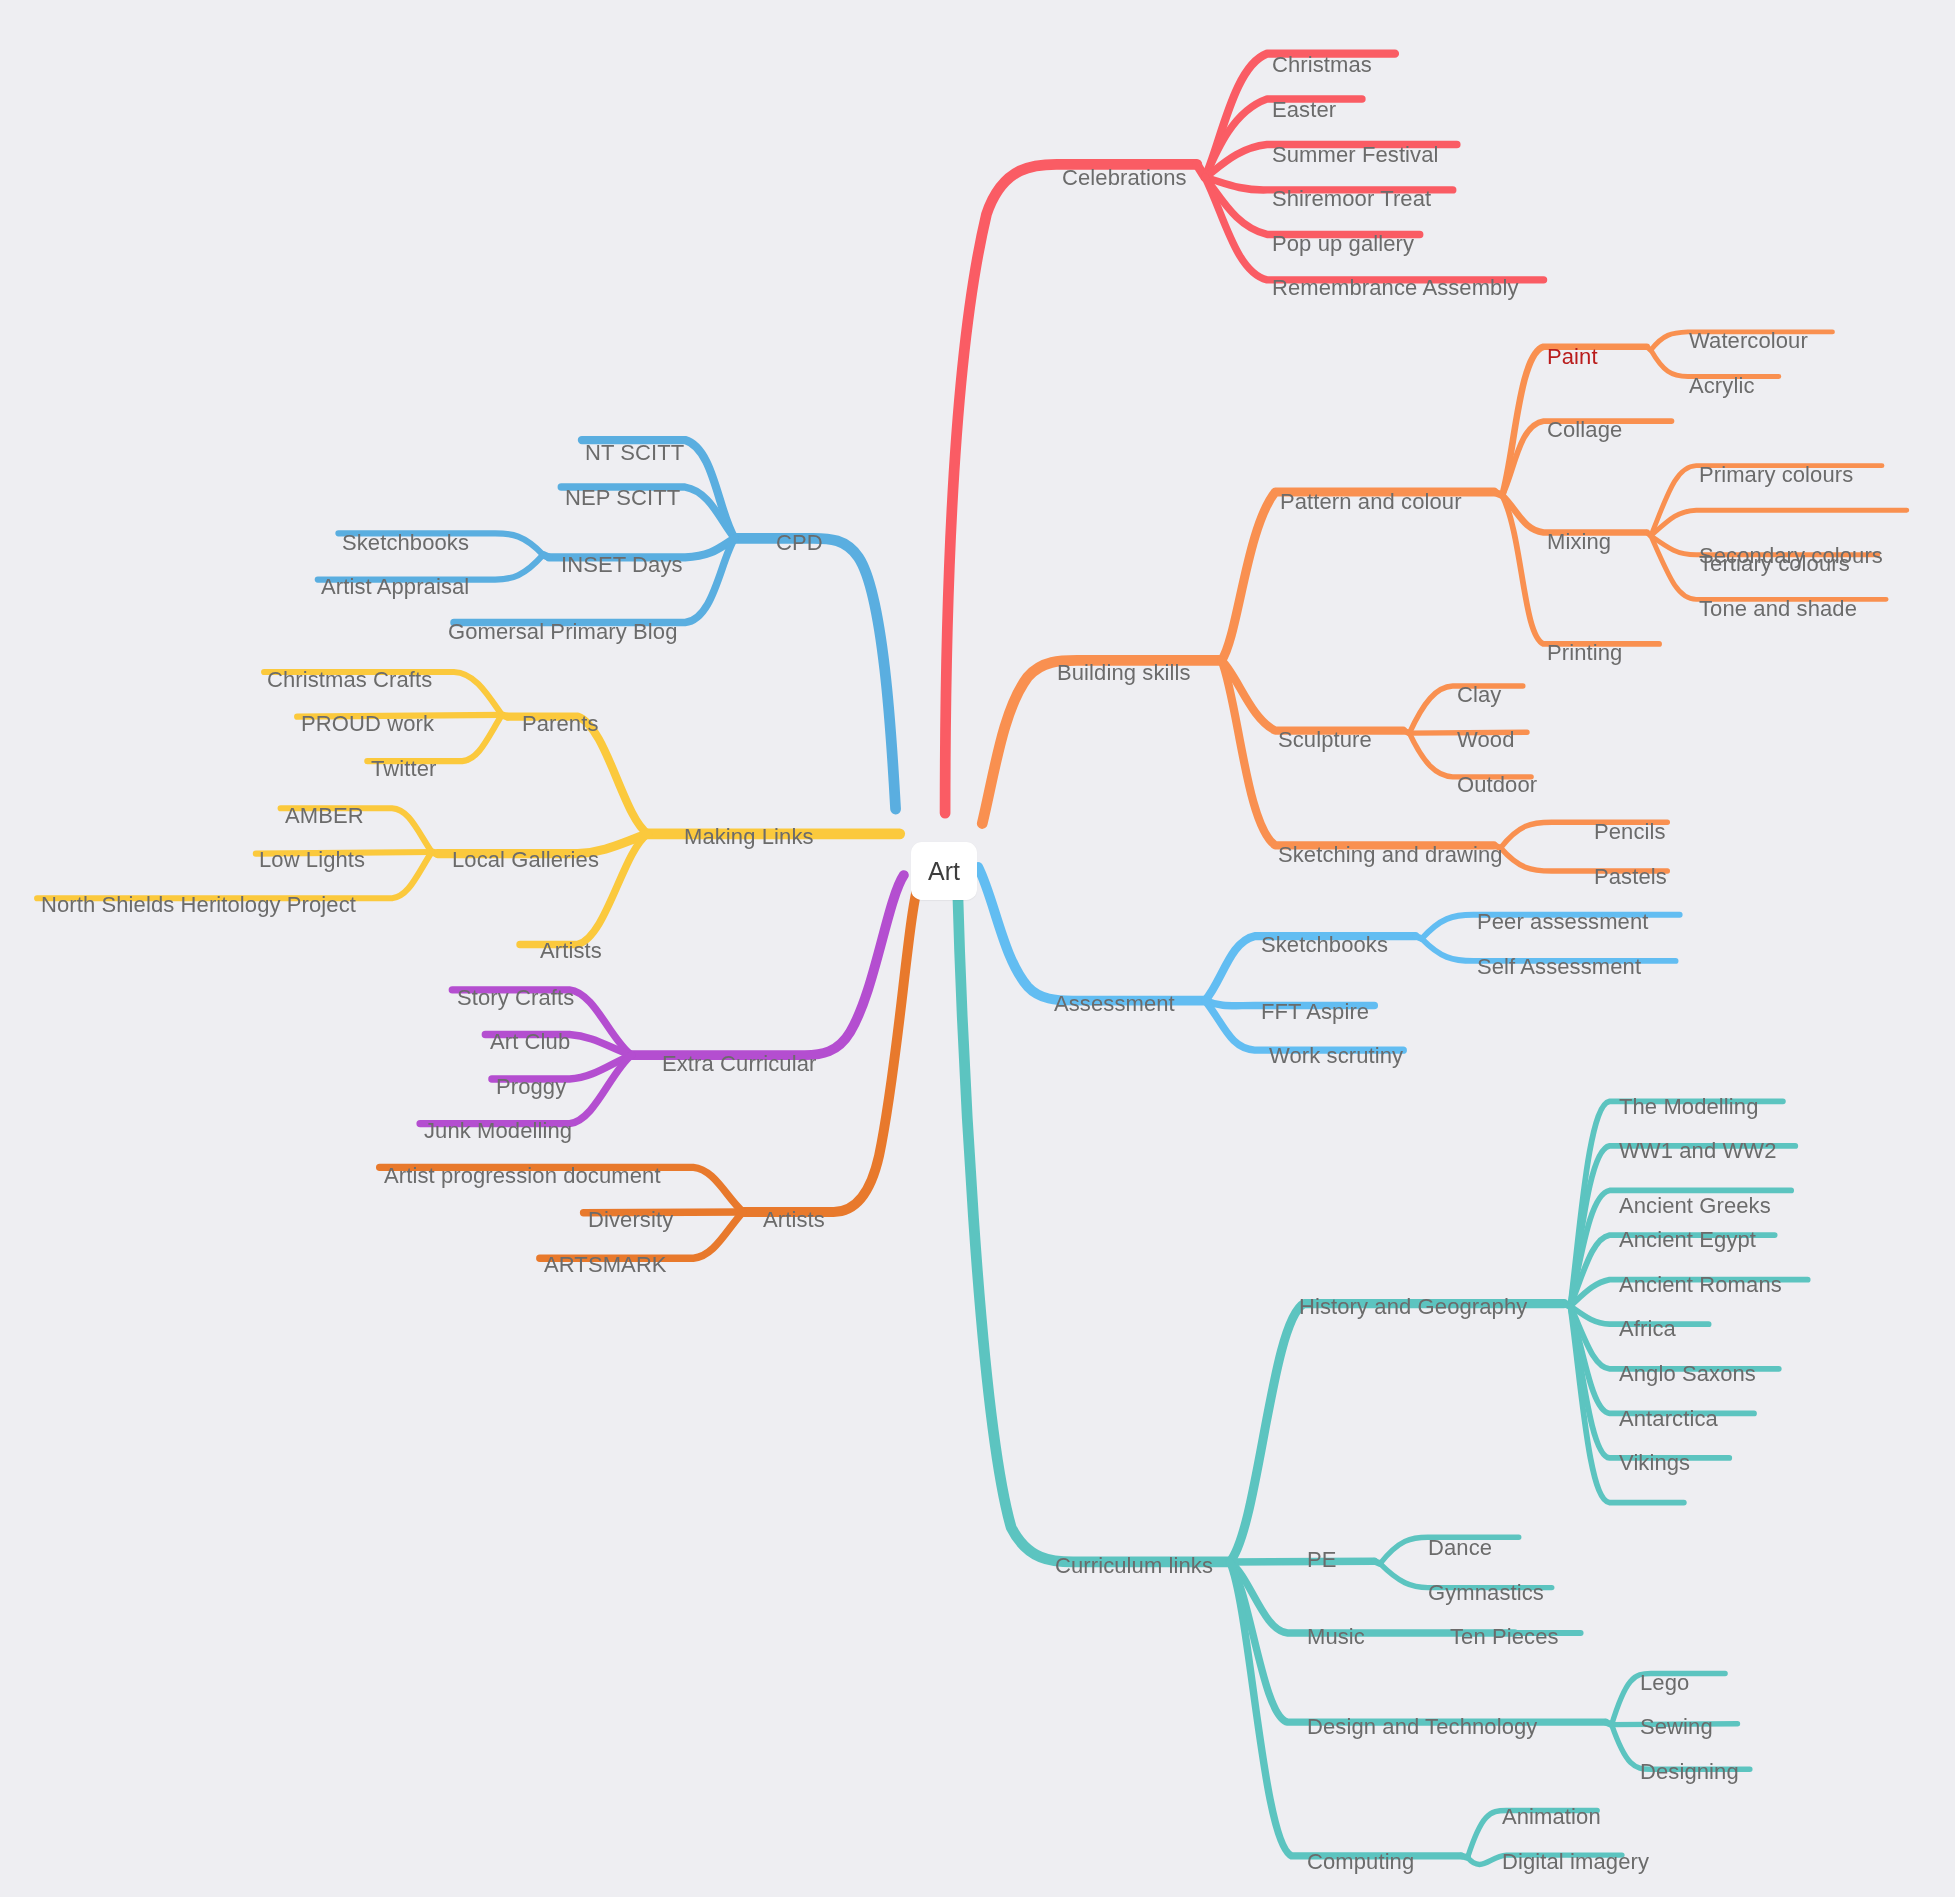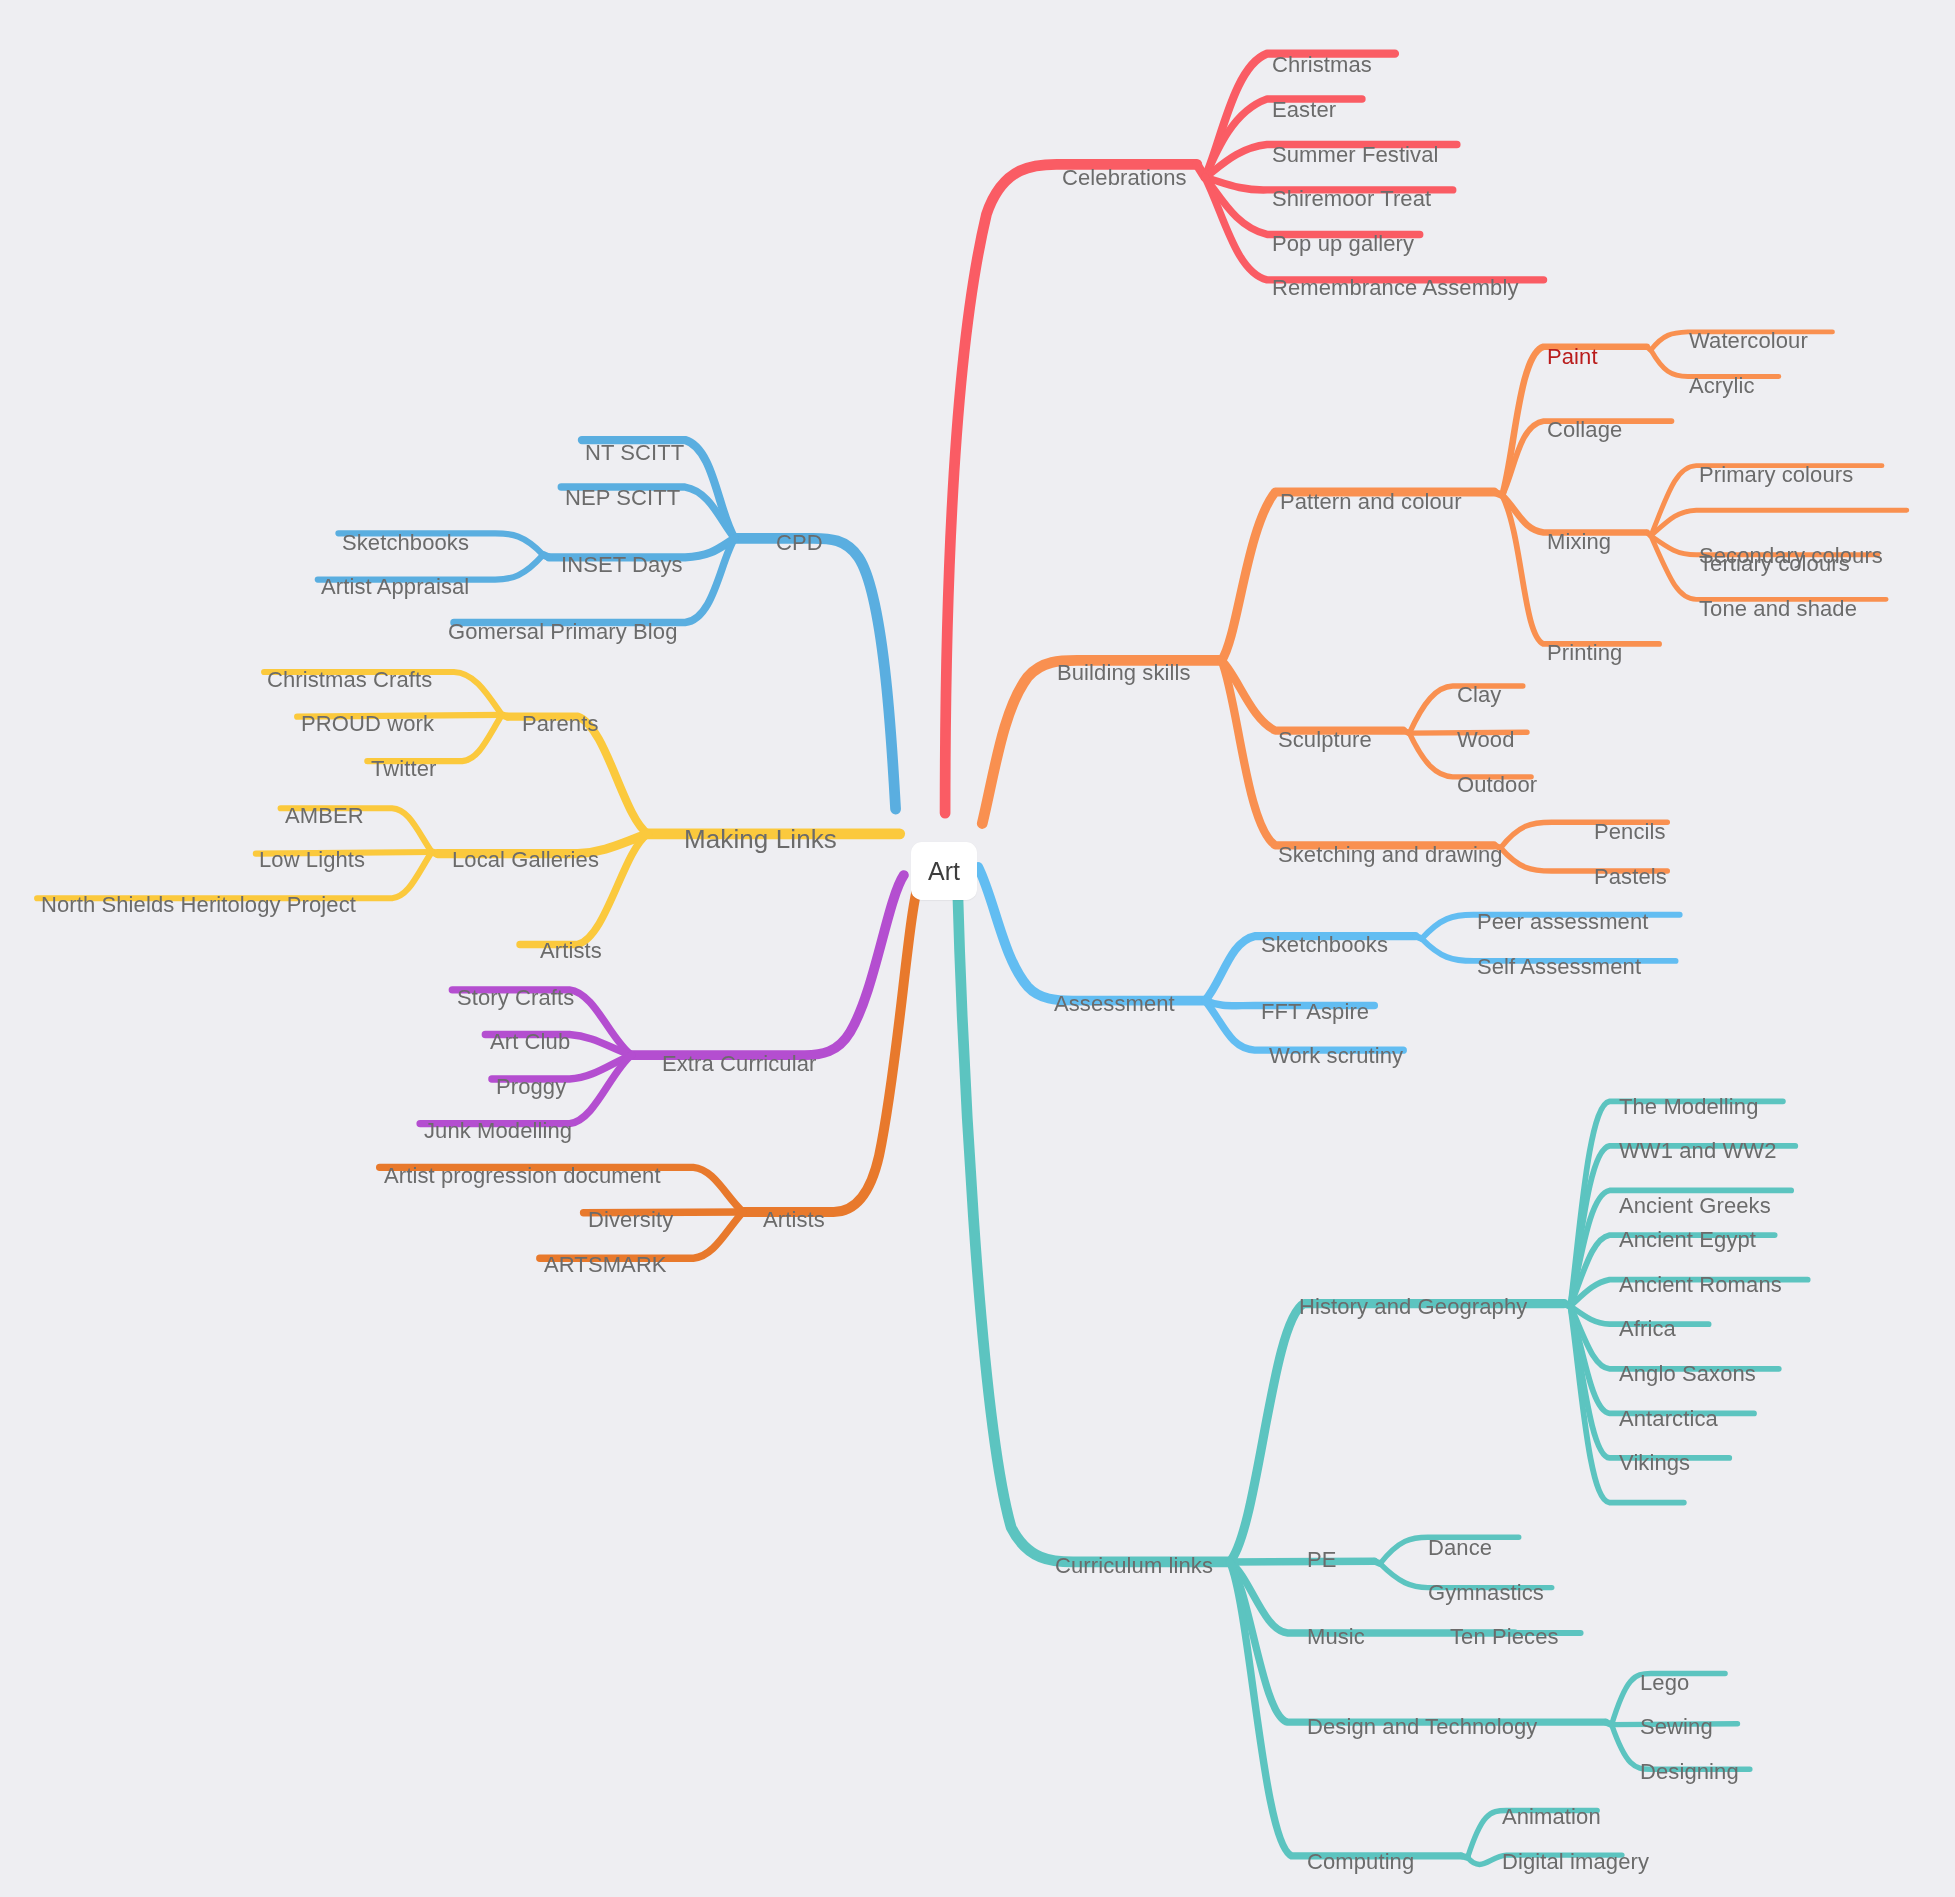--- a/index.html
+++ b/index.html
@@ -213,7 +213,7 @@
       <div class="node-label" style="left: 342px; top: 532px; font-size: 22px; color: rgb(107, 107, 107);">Sketchbooks</div>
       <div class="node-label" style="left: 321px; top: 576px; font-size: 22px; color: rgb(107, 107, 107);">Artist Appraisal</div>
       <div class="node-label" style="left: 448px; top: 621px; font-size: 22px; color: rgb(107, 107, 107);">Gomersal Primary Blog</div>
-      <div class="node-label" style="left: 684px; top: 826px; font-size: 26px; color: rgb(107, 107, 107);">Making Links</div>
+      <div class="node-label" style="left: 684px; top: 826px; font-size: 22px; color: rgb(107, 107, 107);">Making Links</div>
       <div class="node-label" style="left: 522px; top: 713px; font-size: 22px; color: rgb(107, 107, 107);">Parents</div>
       <div class="node-label" style="left: 267px; top: 669px; font-size: 22px; color: rgb(107, 107, 107);">Christmas Crafts</div>
       <div class="node-label" style="left: 301px; top: 713px; font-size: 22px; color: rgb(107, 107, 107);">PROUD work</div>

